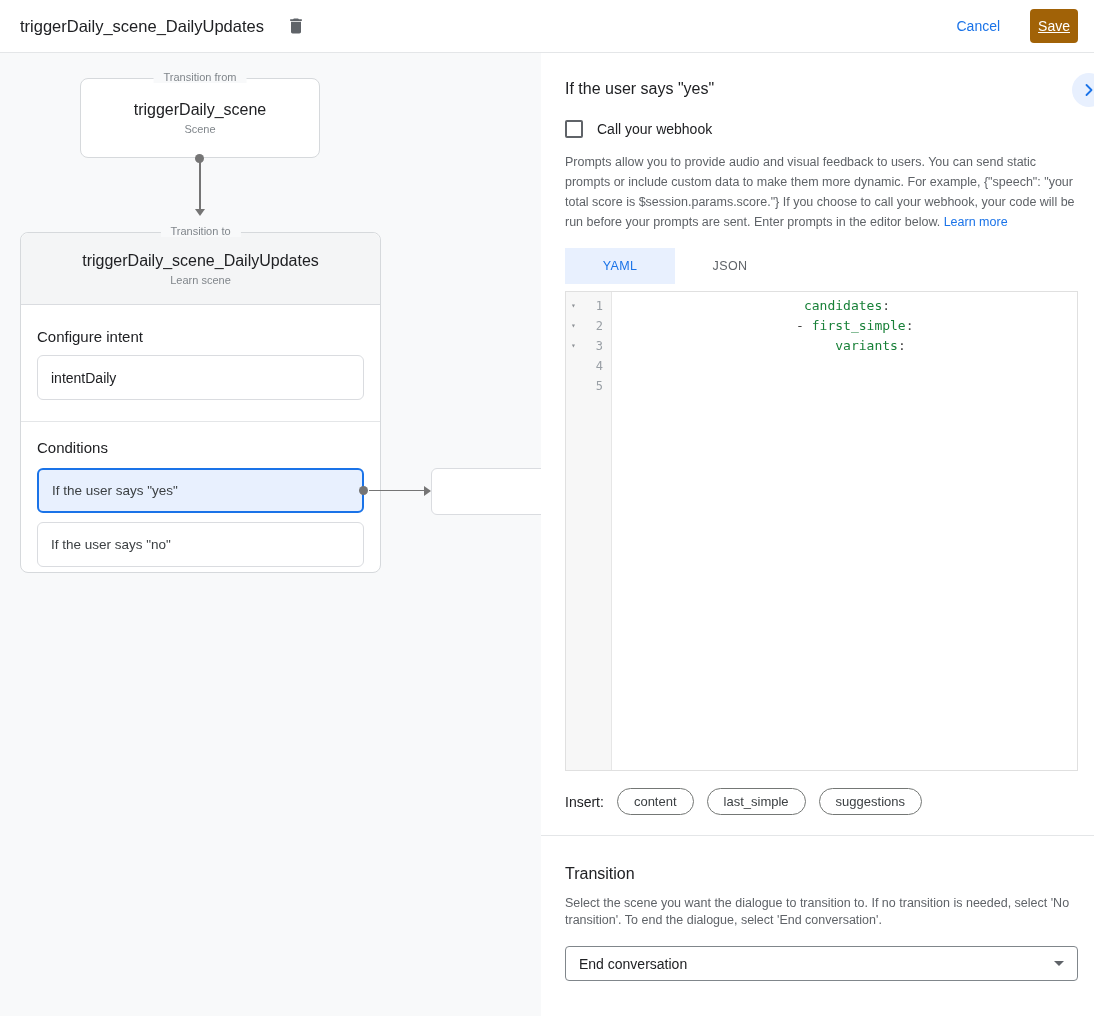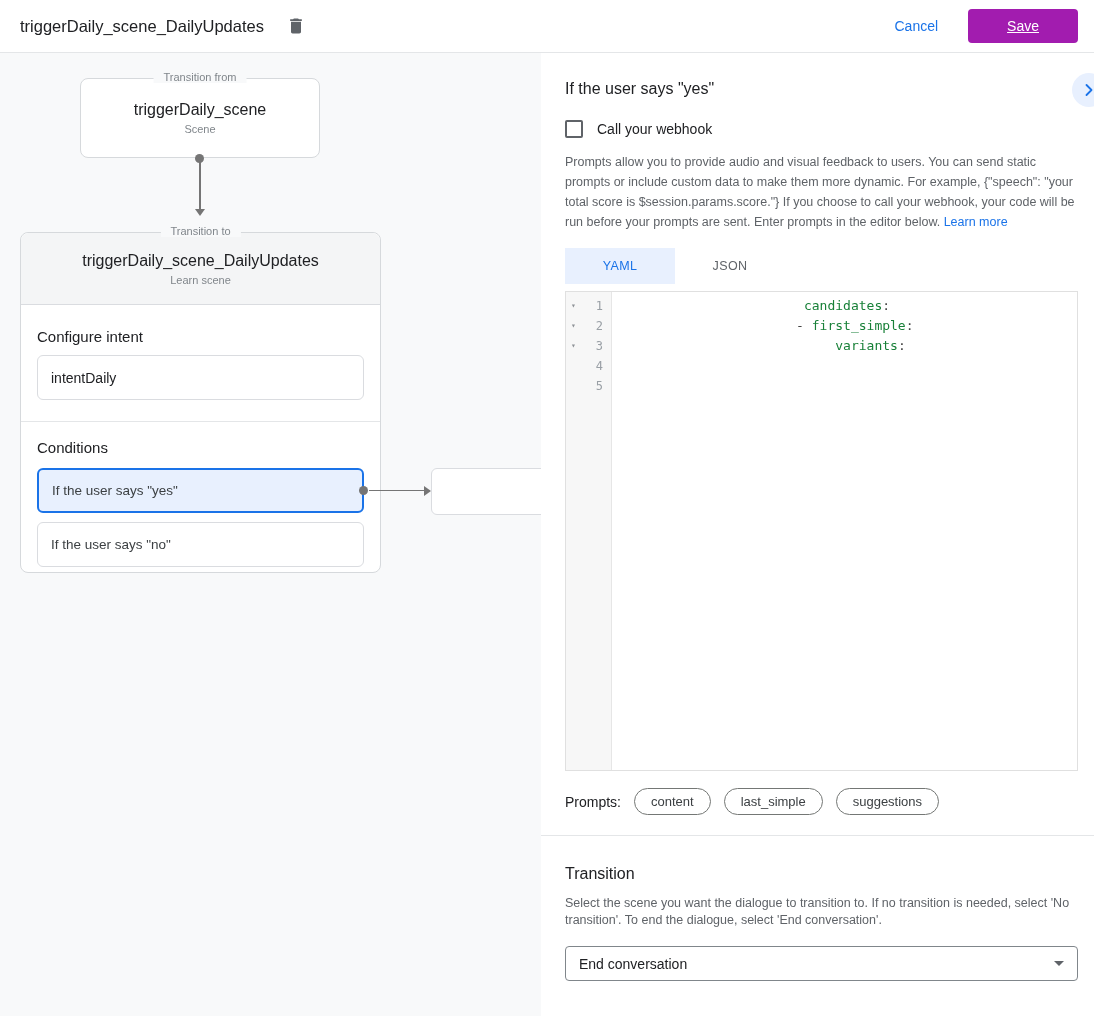--- a/index.html
+++ b/index.html
@@ -17,8 +17,8 @@
   .tb-spacer{flex:1;}
   .tb-cancel{background:none;border:none;color:#1a73e8;font-size:14px;font-weight:500;cursor:pointer;
     margin-right:30px;font-family:inherit;}
-  .tb-save{background:#a21caf;border:none;color:#fff;font-size:14px;font-weight:500;cursor:pointer;
-    border-radius:4px;padding:9px 39px;font-family:inherit;text-decoration:underline;}
+  .tb-save{background:#a16207;border:none;color:#fff;font-size:14px;font-weight:500;cursor:pointer;
+    border-radius:4px;padding:9px 8px;font-family:inherit;text-decoration:underline;}
   
   .canvas{position:absolute;left:0;top:53px;width:541px;height:963px;background:#f8f9fa;overflow:hidden;}
   .node{position:absolute;background:#fff;border:1px solid #d6d9dc;border-radius:8px;}

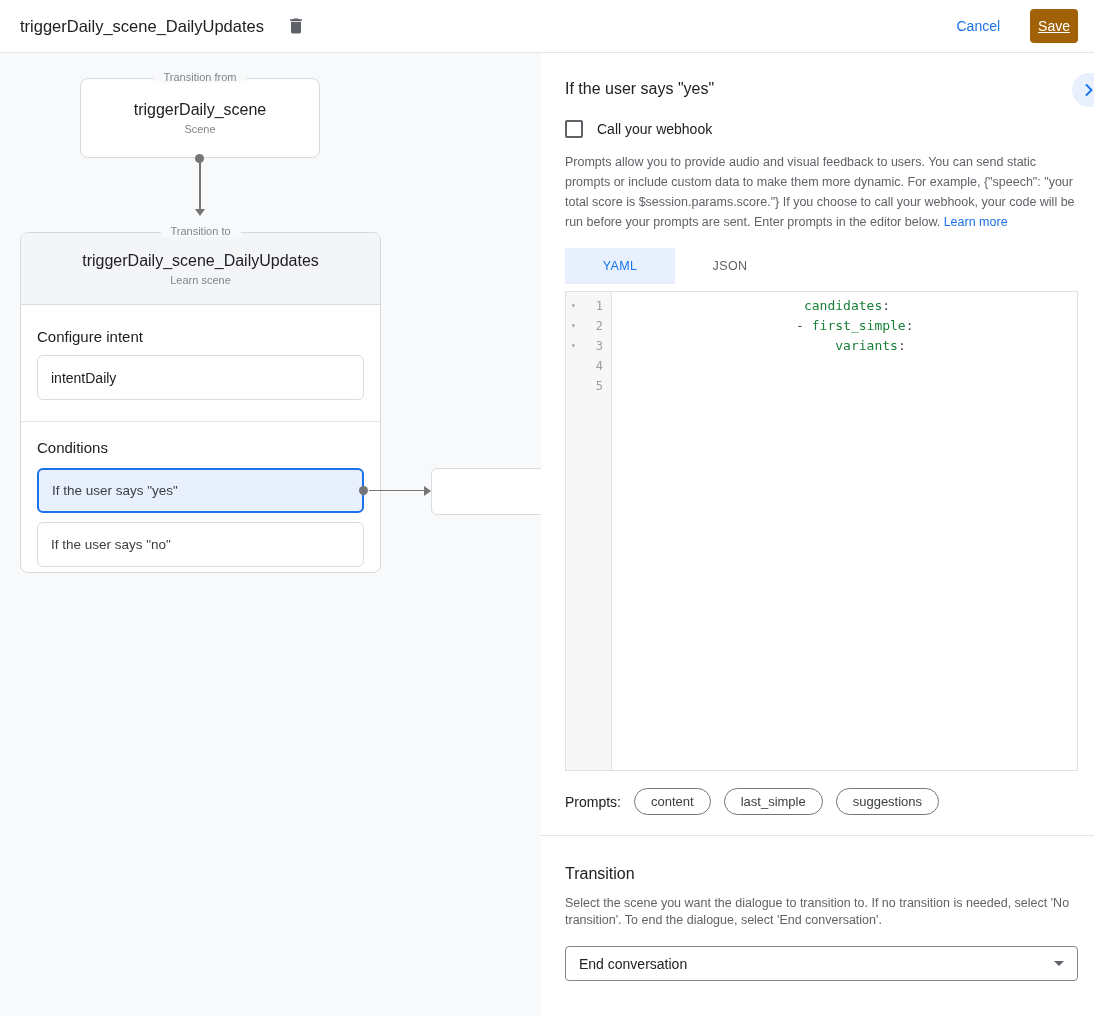--- a/index.html
+++ b/index.html
@@ -208,7 +208,7 @@
   </div>
 
   <div class="insert-row">
-    <span>Prompts:</span>
+    <span>Insert:</span>
     <button class="pill">content</button>
     <button class="pill">last_simple</button>
     <button class="pill">suggestions</button>

